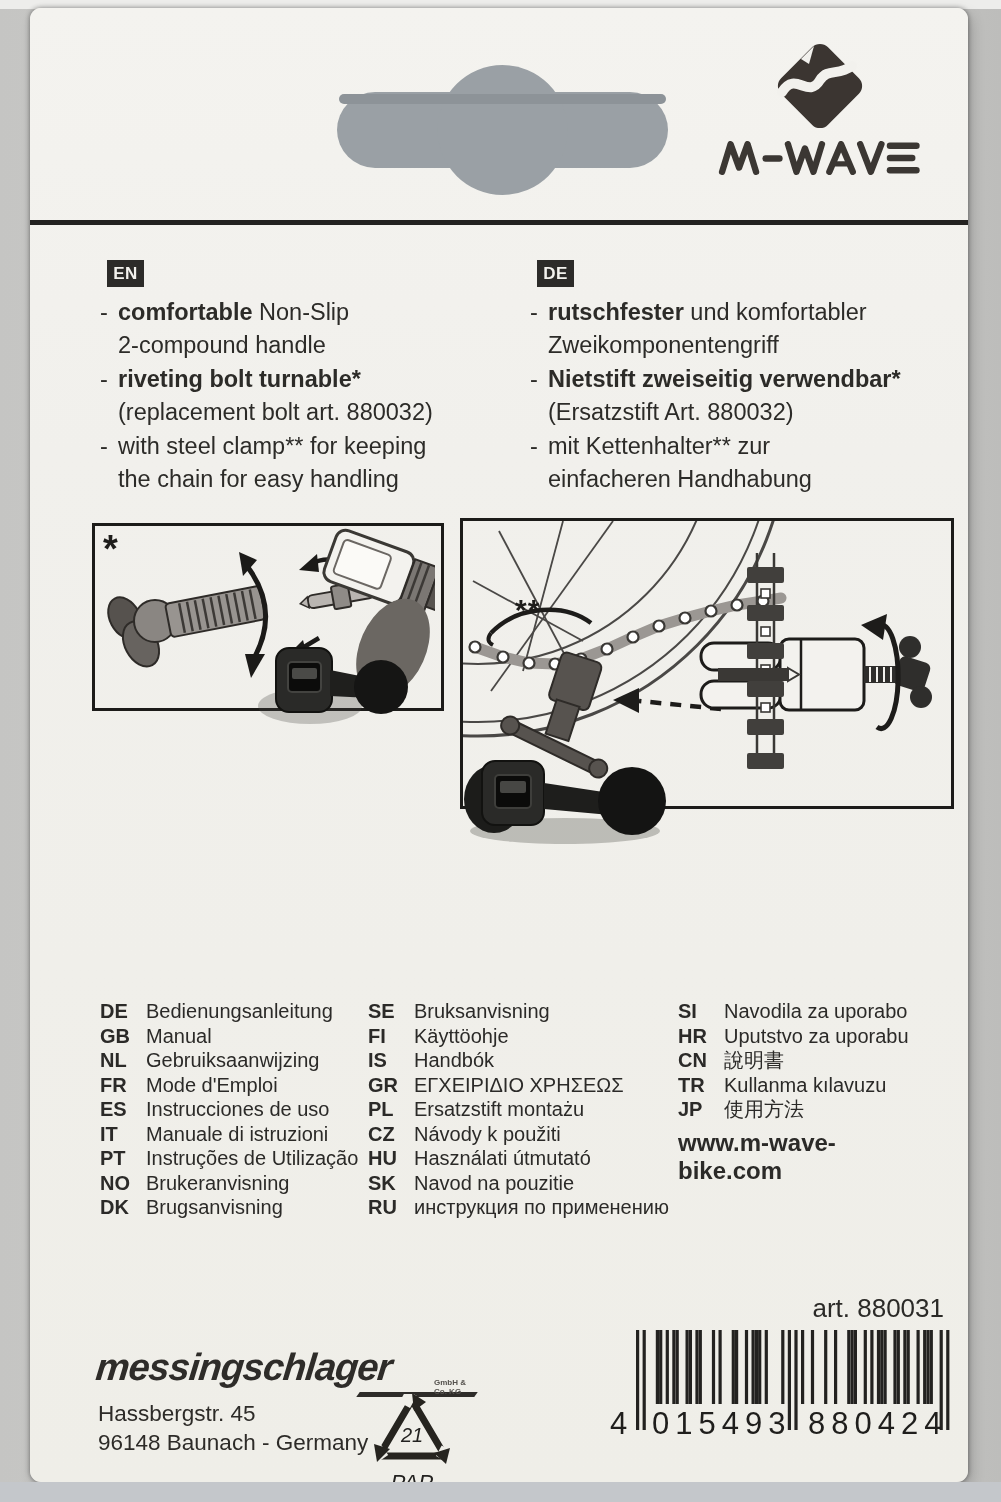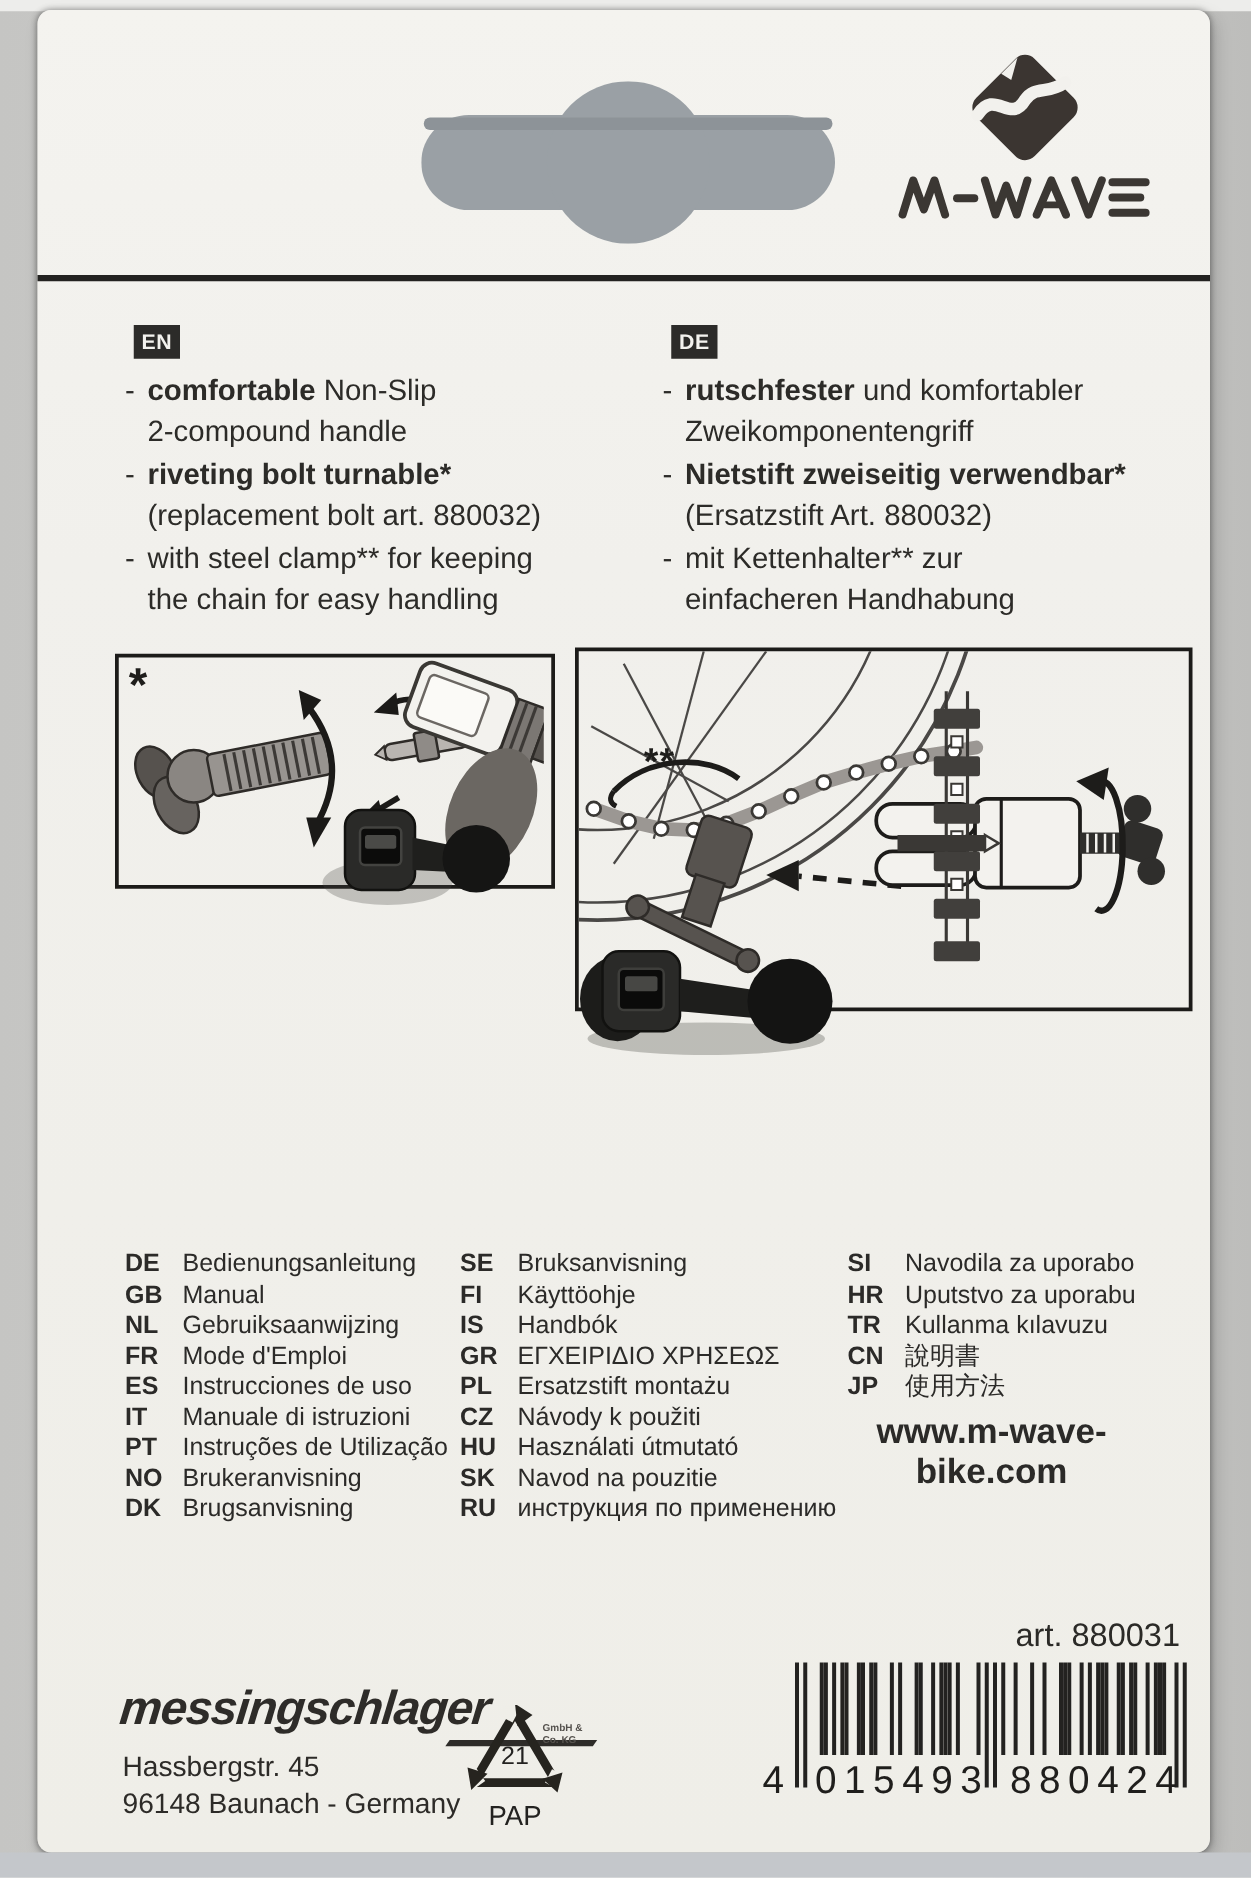--- a/index.html
+++ b/index.html
@@ -323,8 +323,8 @@
       <div class="lang-col col3" id="lang-col-2">
           <div class="lang-row"><span class="lang-code">SI</span><span>Navodila za uporabo</span></div>
           <div class="lang-row"><span class="lang-code">HR</span><span>Uputstvo za uporabu</span></div>
+          <div class="lang-row"><span class="lang-code">CN</span><span>說明書</span></div>
           <div class="lang-row"><span class="lang-code">TR</span><span>Kullanma kılavuzu</span></div>
-          <div class="lang-row"><span class="lang-code">CN</span><span>說明書</span></div>
           <div class="lang-row"><span class="lang-code">JP</span><span>使用方法</span></div>
           <div class="website">www.m-wave-bike.com</div>
         </div>

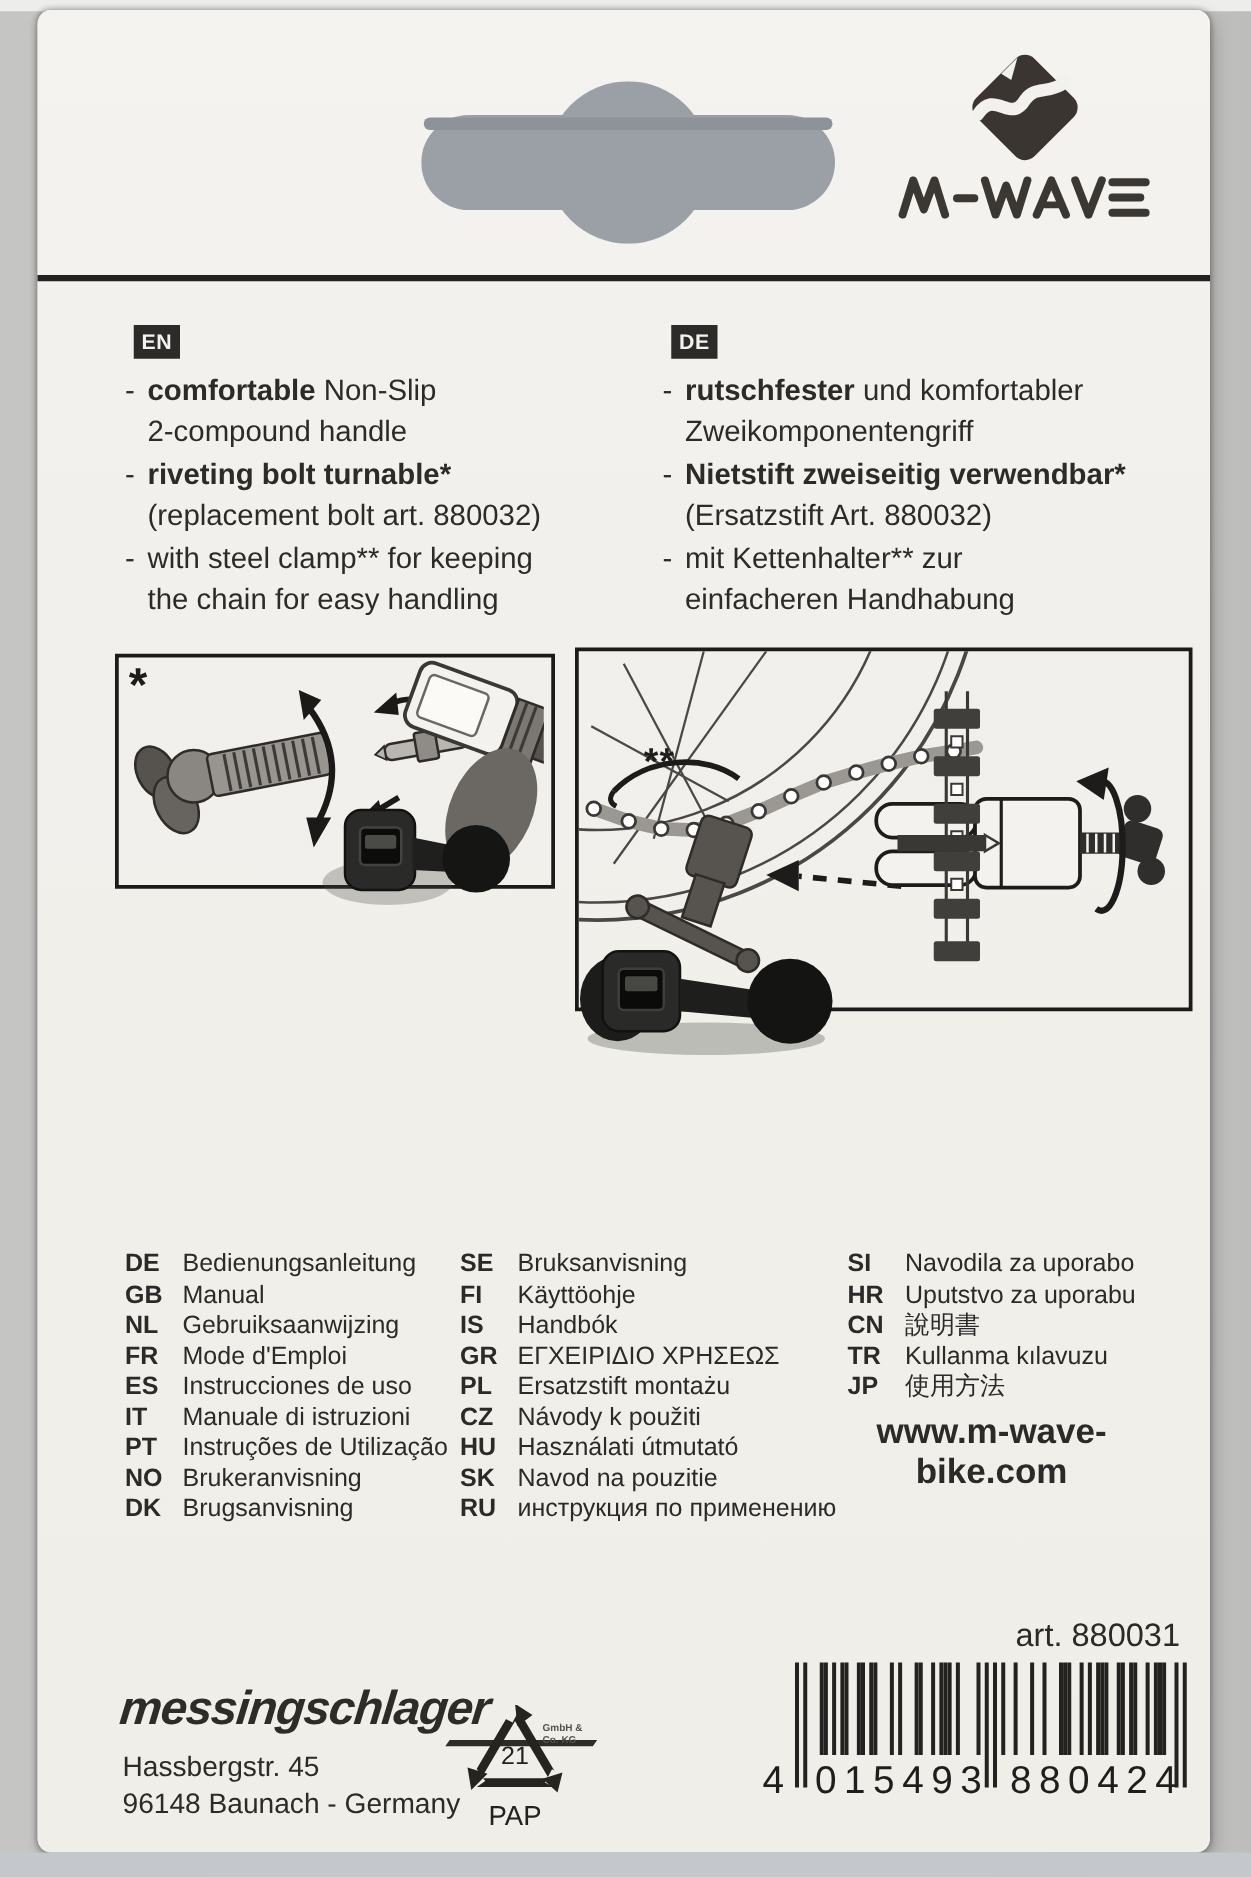--- a/index.html
+++ b/index.html
@@ -56,7 +56,7 @@
   .lang-row{line-height:24.5px;white-space:nowrap;}
   .lang-code{display:inline-block;min-width:46px;font-weight:bold;}
   .col1{left:70px;} .col2{left:338px;} .col3{left:648px;}
-  .website{margin-top:7px;font-weight:bold;font-size:28px;text-align:center;}
+  .website{margin-top:7px;font-weight:bold;font-size:24px;}
   
   .artno{right:24px;top:1285px;font-size:26px;color:#2b2a27;}
   .barcode{left:582px;top:1318px;width:340px;height:116px;}

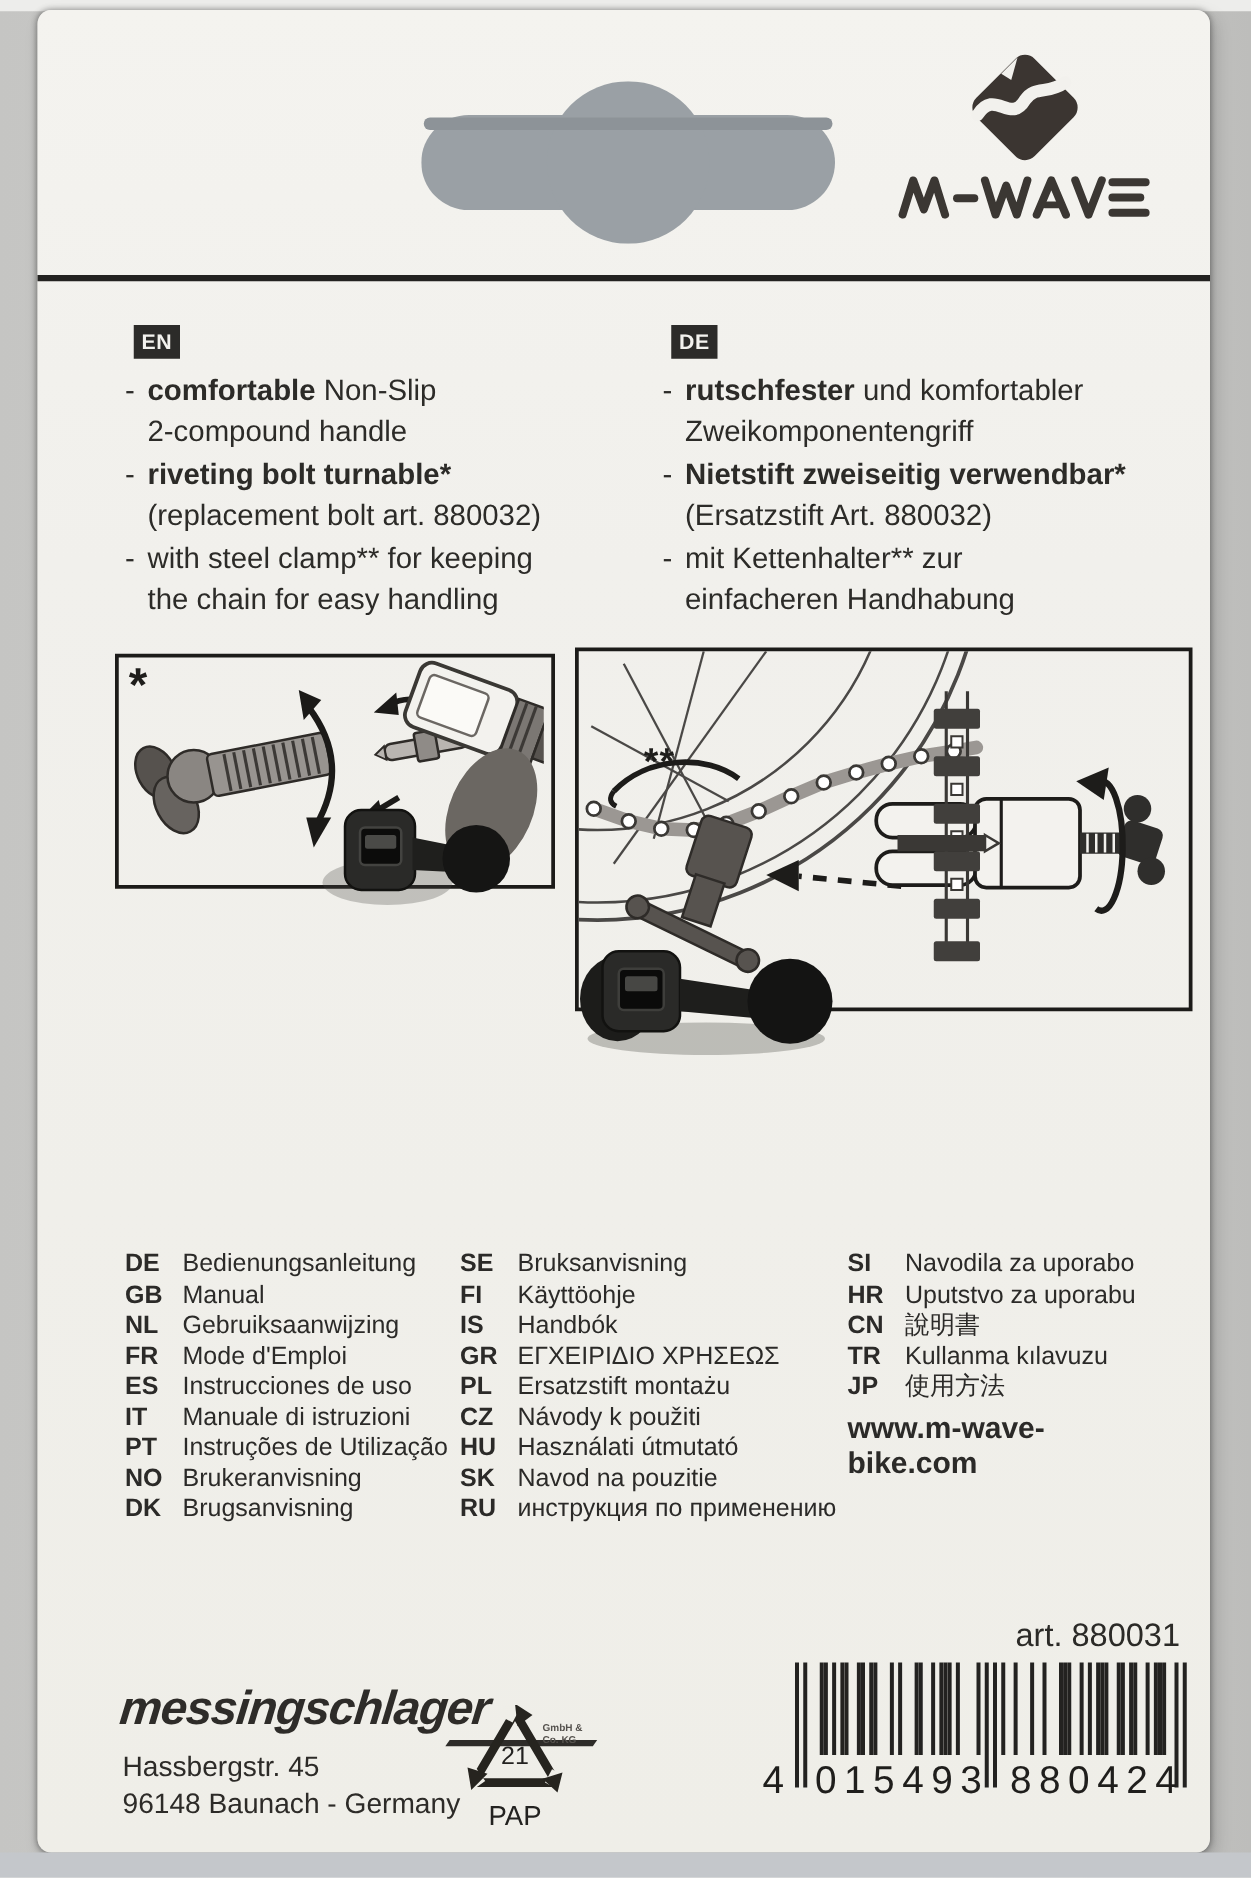--- a/index.html
+++ b/index.html
@@ -72,7 +72,7 @@
   .mslogo .msbar{position:absolute;left:262px;top:46px;width:118px;height:5px;background:#2e2c29;transform:skewX(-35deg);}
   .mslogo .mssuffix{position:absolute;left:338px;top:32px;font-size:8px;font-weight:bold;color:#55524e;}
   .addr{left:68px;top:1392px;font-size:22.5px;line-height:28.5px;color:#2d2b28;}
-  .pap{left:342px;top:1356px;width:86px;height:104px;color:#232220;}
+  .pap{left:342px;top:1386px;width:86px;height:104px;color:#232220;font-style:italic;}
   .pap .papnum{position:absolute;left:0;top:30px;width:80px;text-align:center;font-size:20px;}
   .pap .paplabel{position:absolute;left:0;top:76px;width:80px;text-align:center;font-size:22px;}
 </style>

